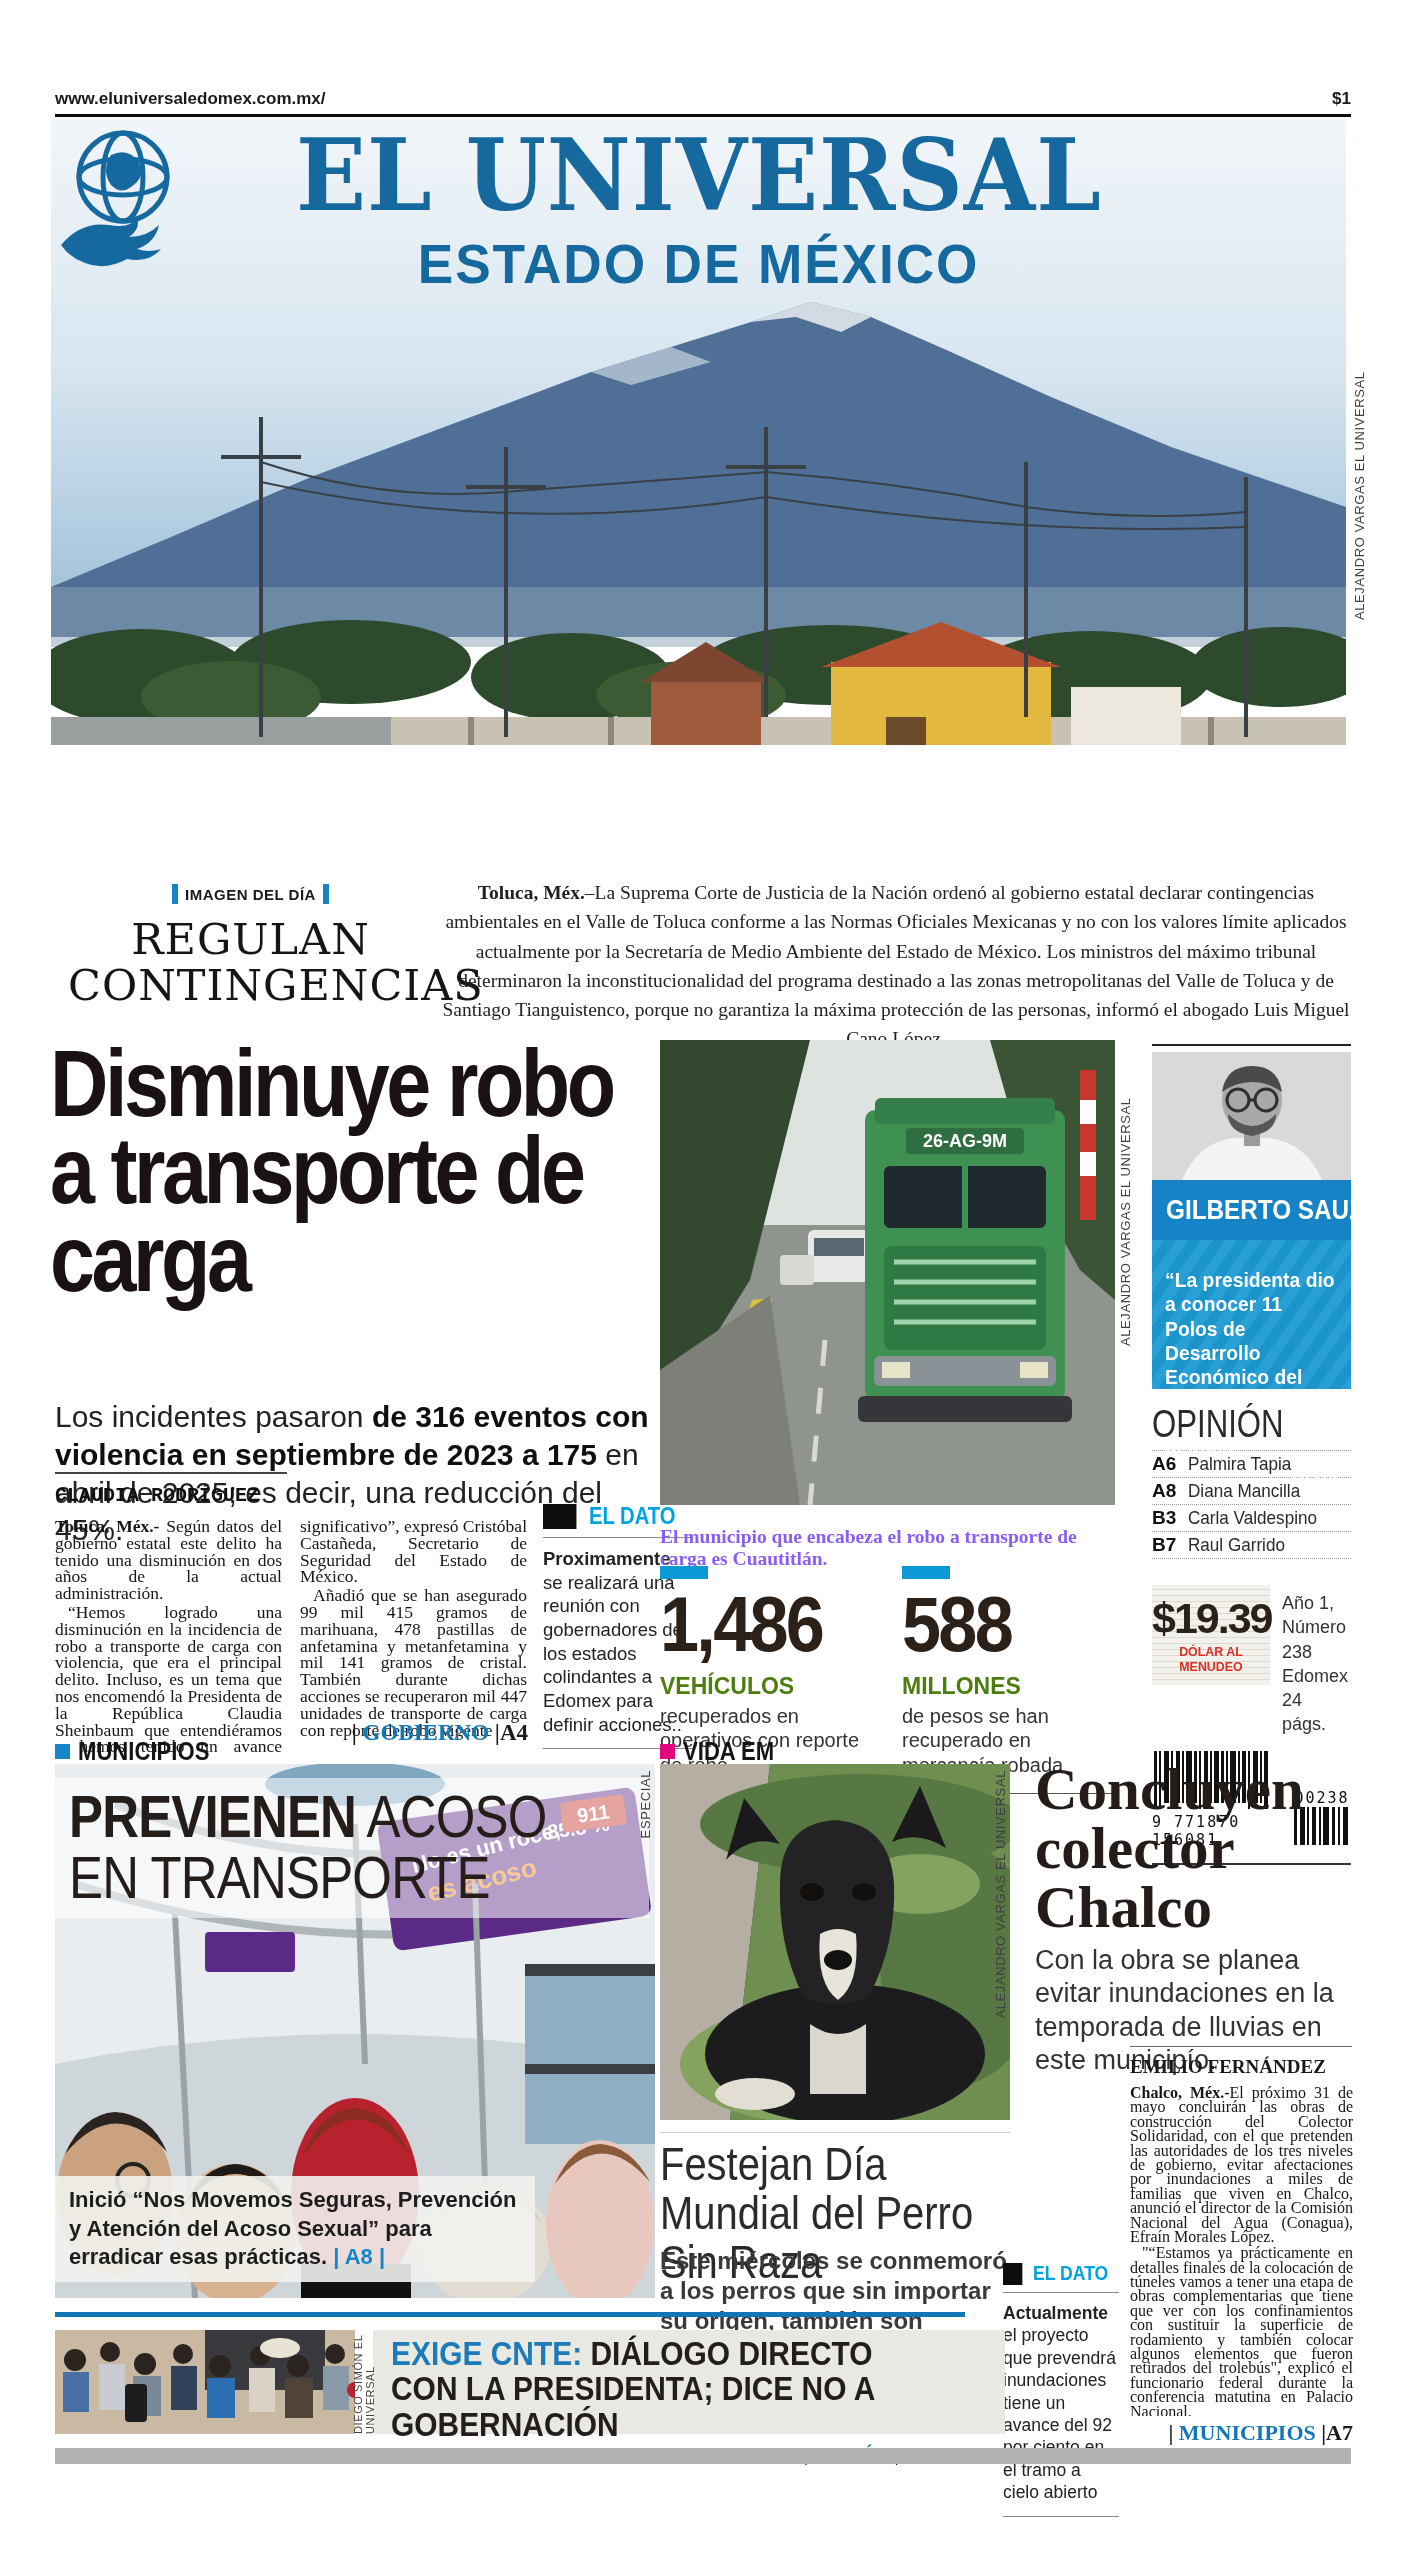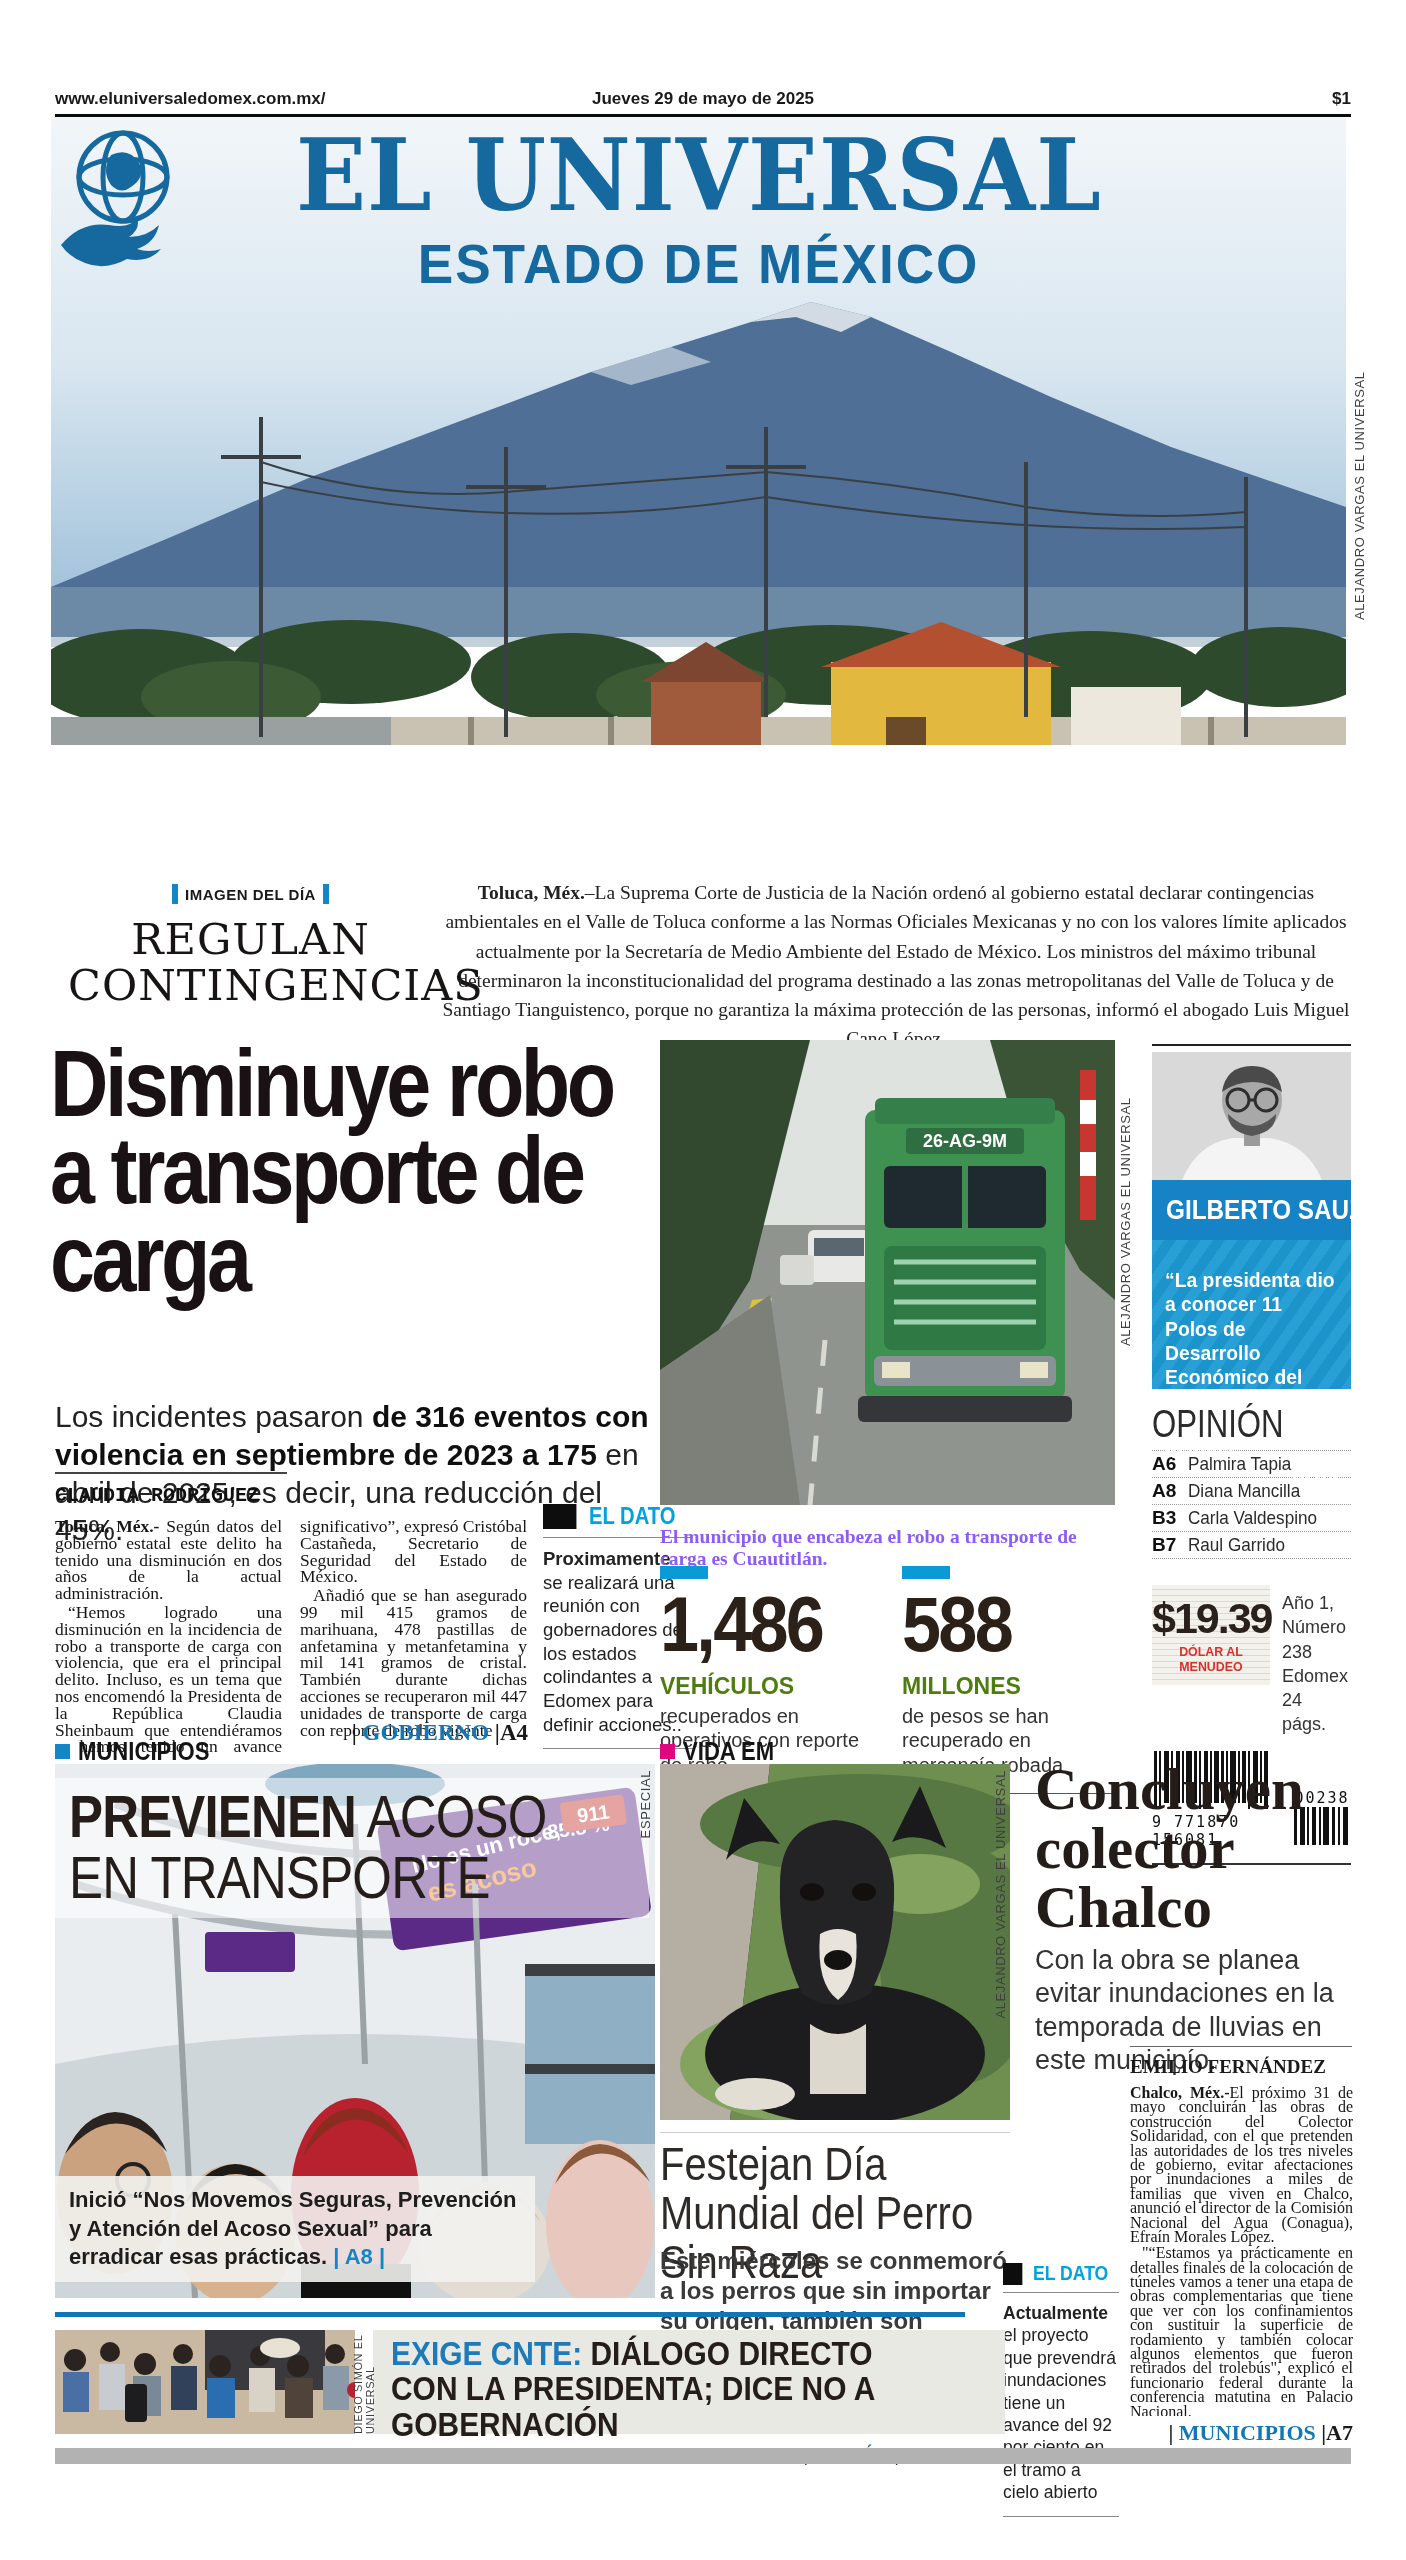--- a/index.html
+++ b/index.html
@@ -160,7 +160,6 @@
 
   <div id="topbar" class="abs">
     <span>www.eluniversaledomex.com.mx/</span>
-    <span class="date">Jueves 29 de mayo de 2025</span>
     <span class="price">$1</span>
   </div>
 

